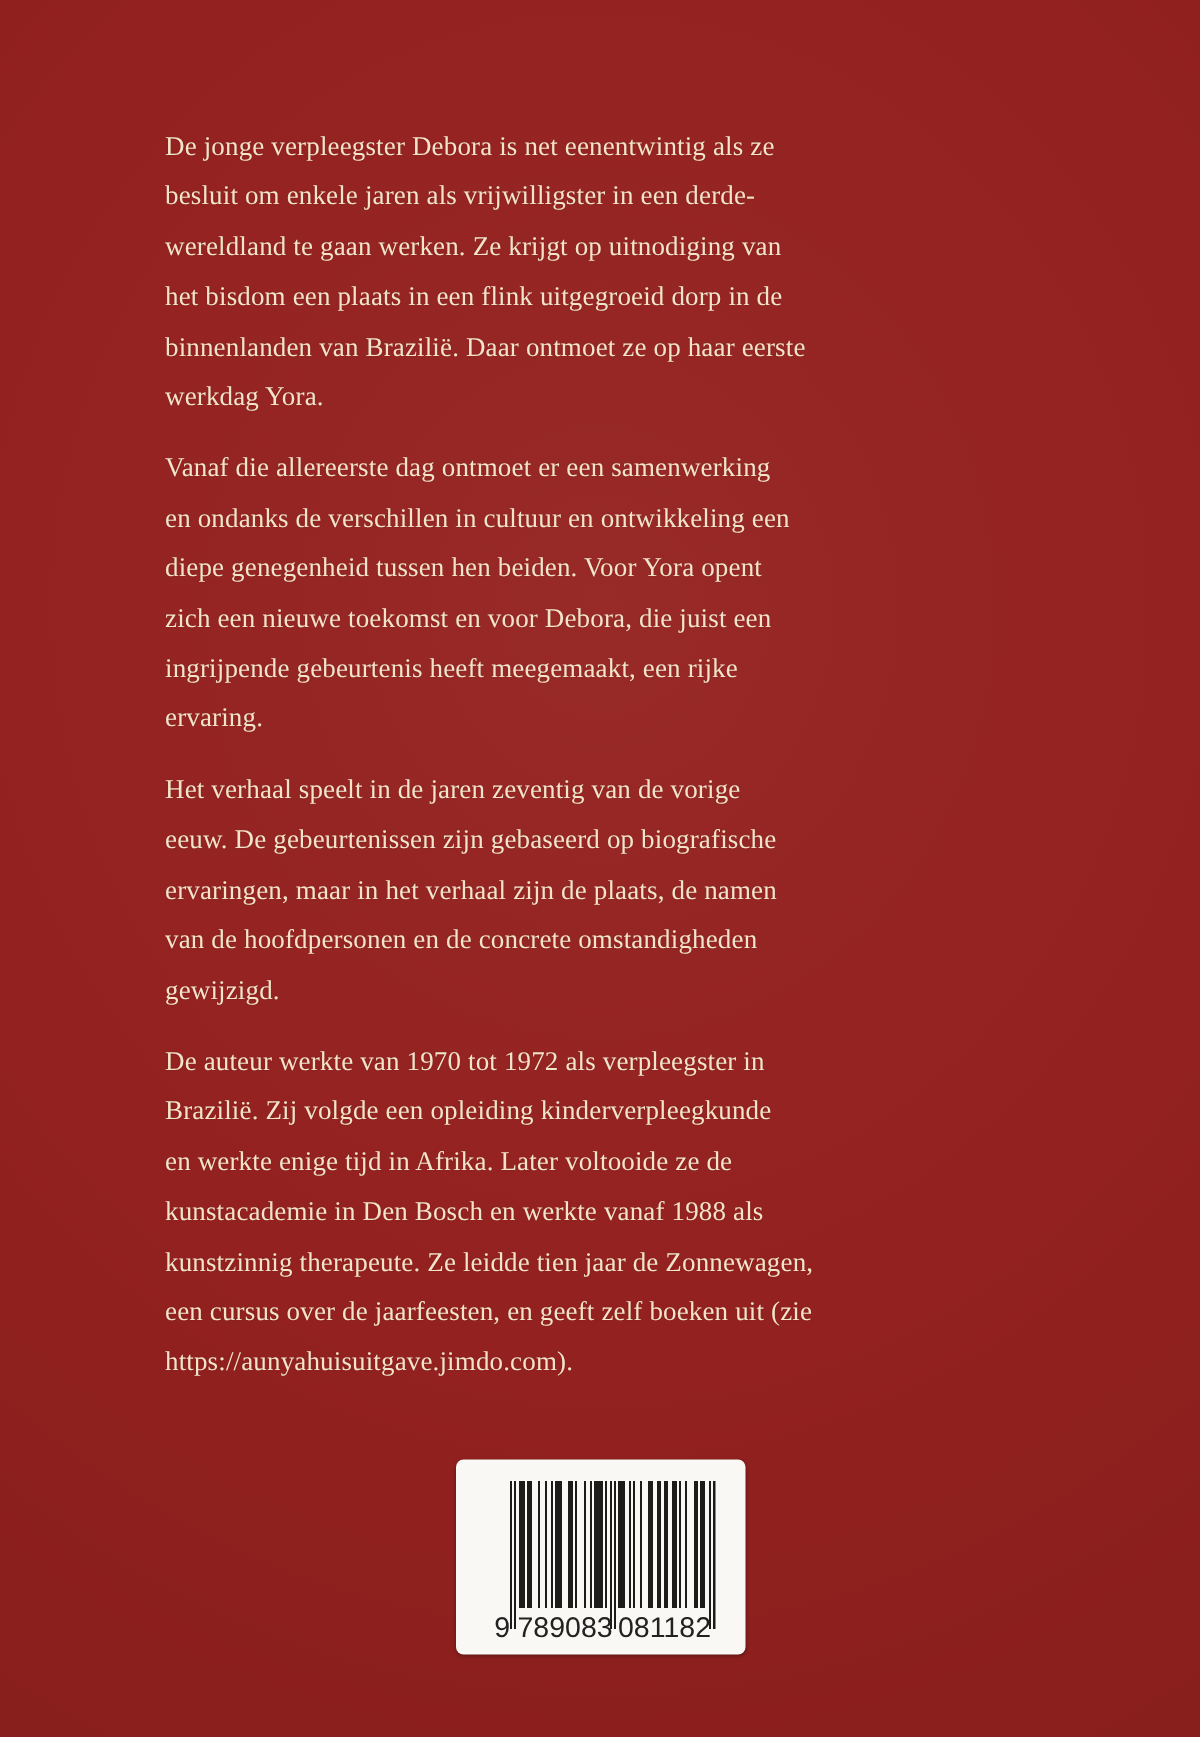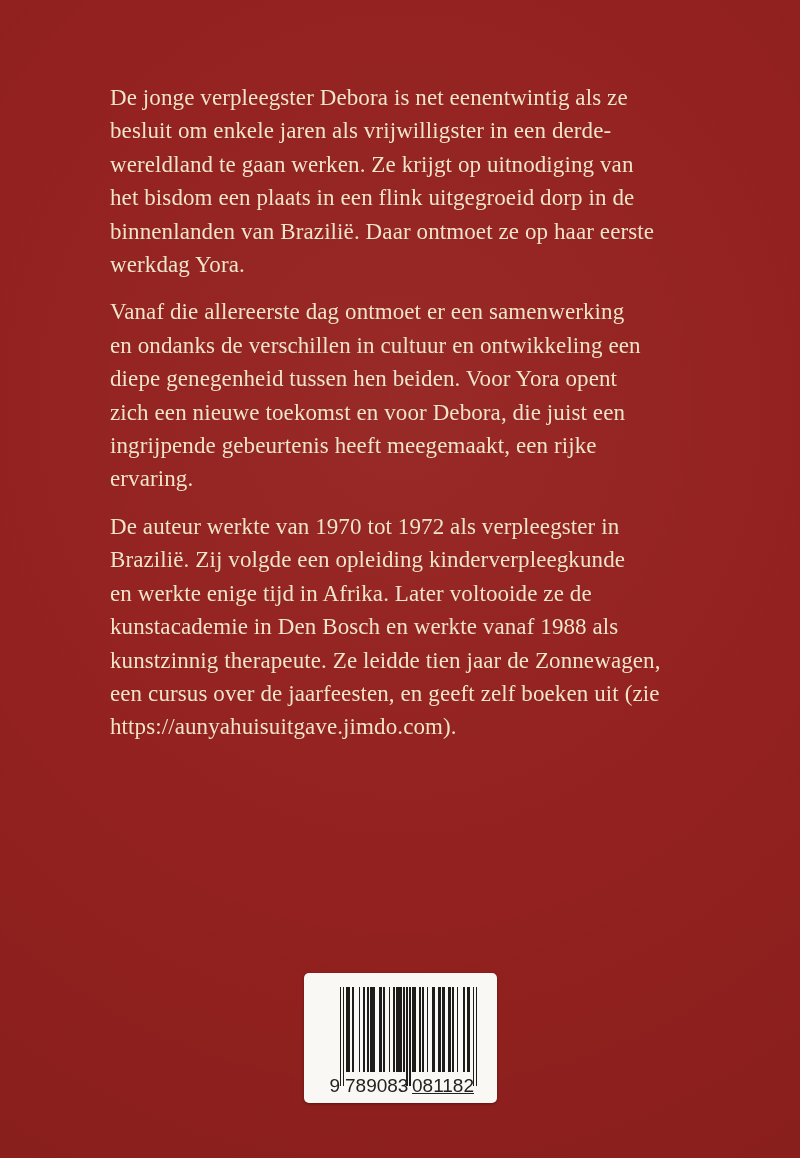--- a/index.html
+++ b/index.html
@@ -33,7 +33,7 @@
   .text-block p{
     white-space:pre-line;
     color:var(--text);
-    font-size:23px;
+    font-size:18px;
     line-height:33.4px;
     letter-spacing:0.1px;
     margin:0 0 14px 0;

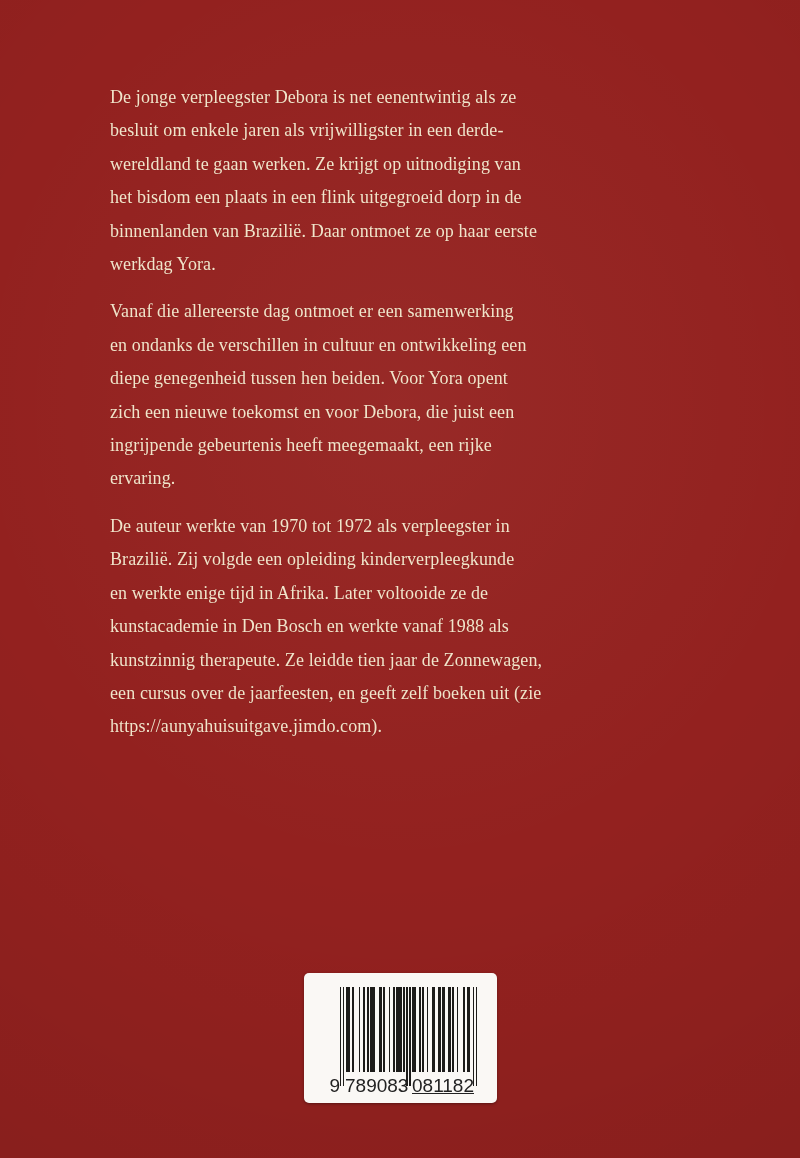--- a/index.html
+++ b/index.html
@@ -85,6 +85,11 @@
 zich een nieuwe toekomst en voor Debora, die juist een
 ingrijpende gebeurtenis heeft meegemaakt, een rijke
 ervaring.</p>
+    <p>Het verhaal speelt in de jaren zeventig van de vorige
+eeuw. De gebeurtenissen zijn gebaseerd op biografische
+ervaringen, maar in het verhaal zijn de plaats, de namen
+van de hoofdpersonen en de concrete omstandigheden
+gewijzigd.</p>
     <p>De auteur werkte van 1970 tot 1972 als verpleegster in
 Brazilië. Zij volgde een opleiding kinderverpleegkunde
 en werkte enige tijd in Afrika. Later voltooide ze de

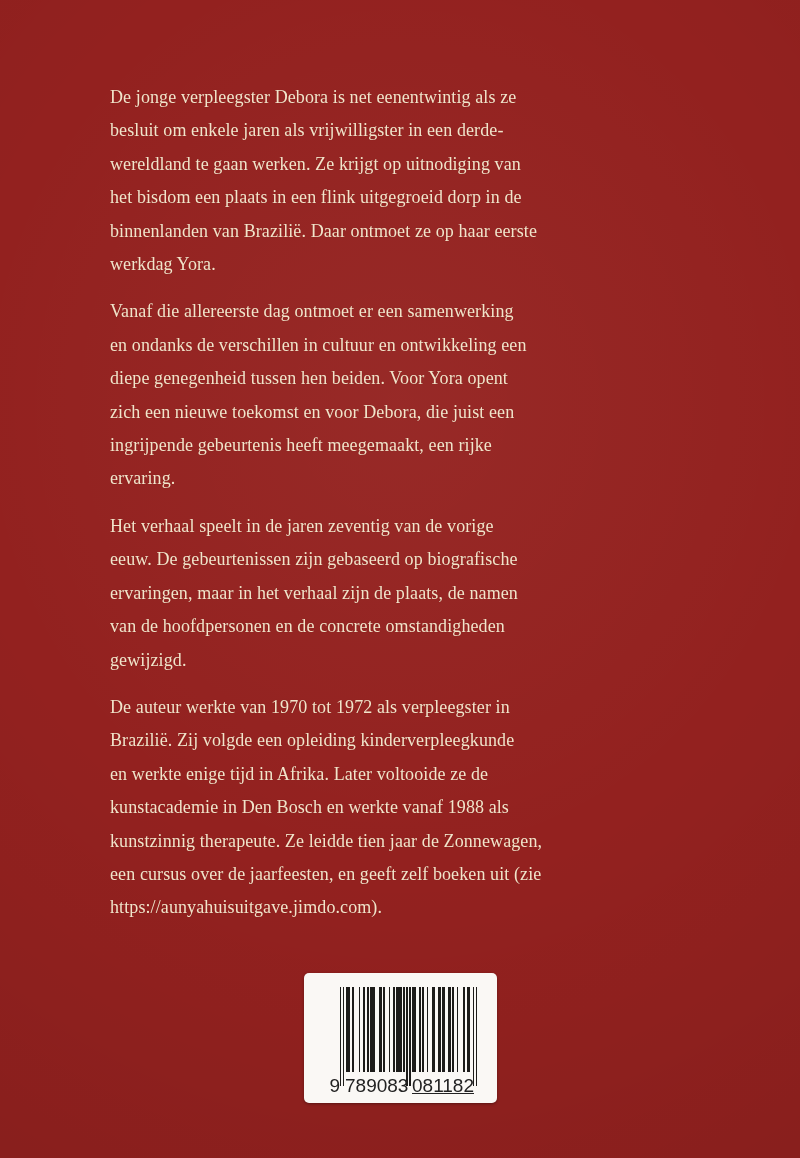--- a/index.html
+++ b/index.html
@@ -65,7 +65,7 @@
   }
   .bc-prefix{left:14px;width:22px;text-align:right;}
   .bc-g1{left:41px;width:60px;}
-  .bc-g2{left:108px;width:60px;text-align:left;text-decoration:underline;}
+  .bc-g2{left:108px;width:60px;text-align:left;}
 </style>
 </head>
 <body>

